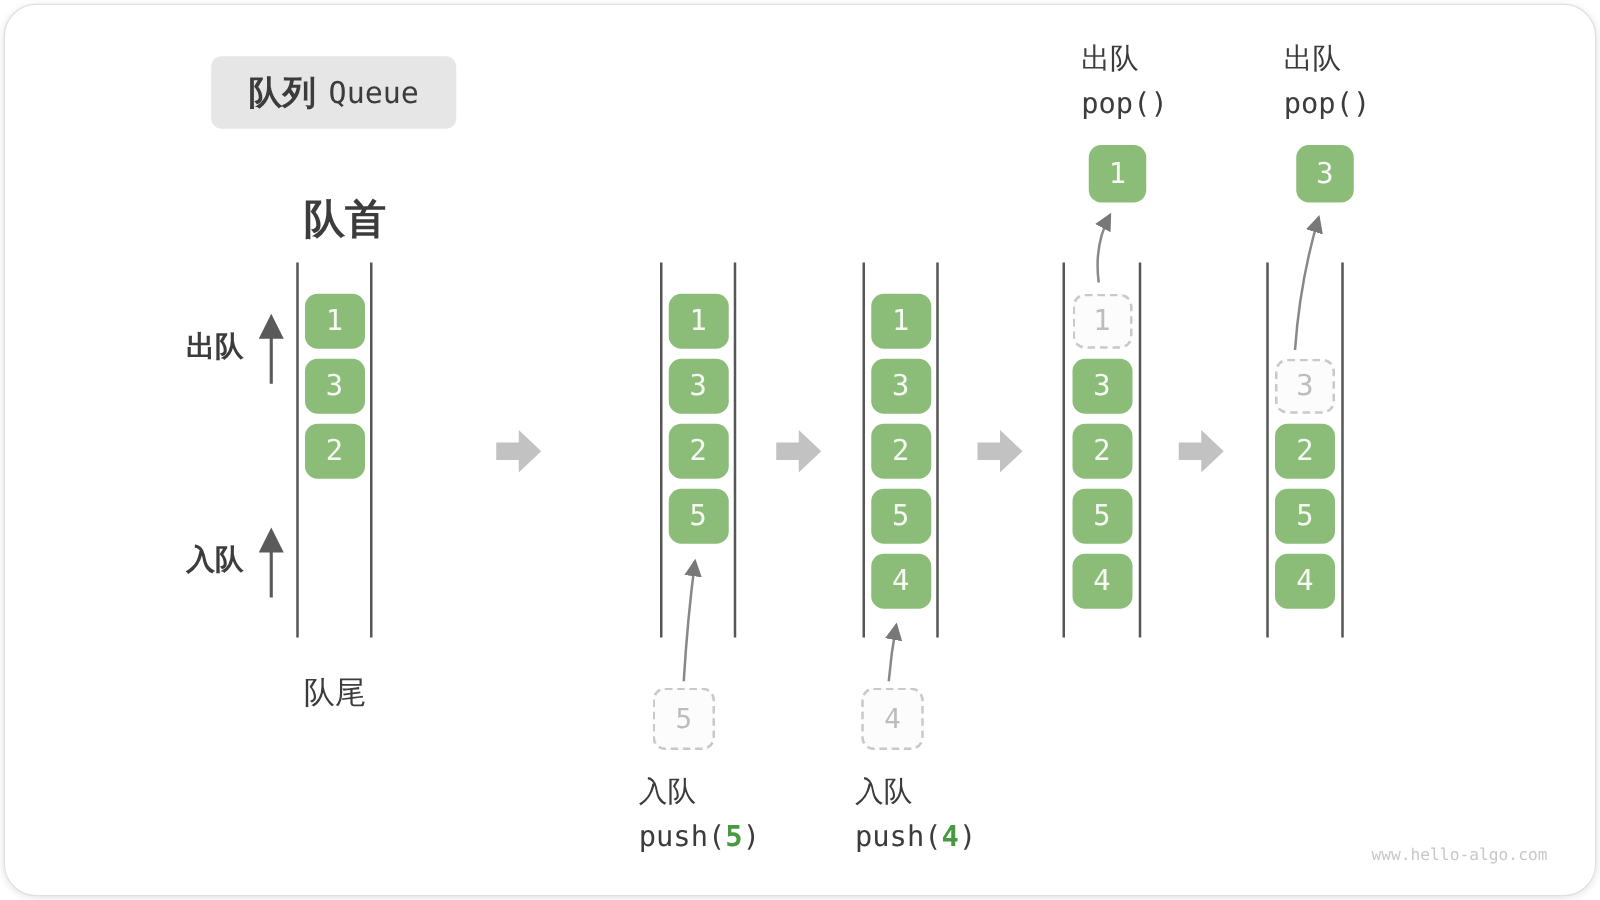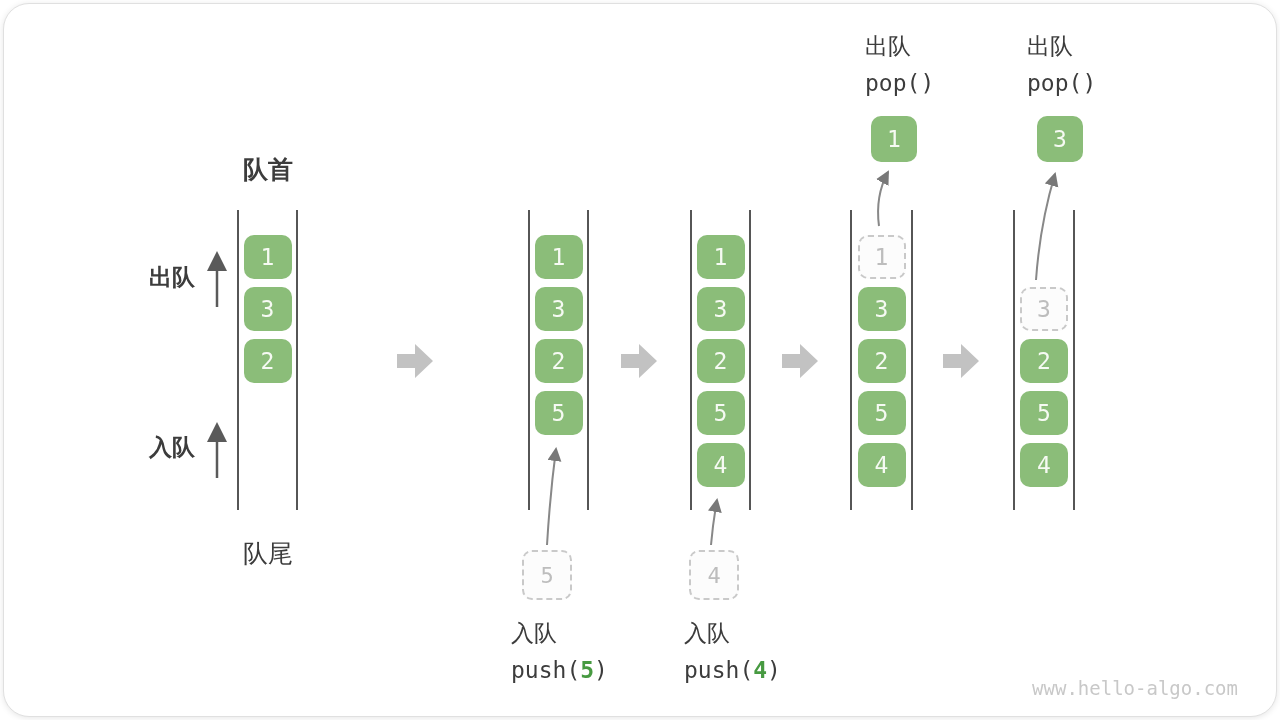--- a/index.html
+++ b/index.html
@@ -86,6 +86,10 @@
 <div id="stage">
   <div class="canvas"></div>
 
+  <div class="title-box">
+    <span class="title-zh">队列</span>
+    <span class="title-en">Queue</span>
+  </div>
 
   <div class="zh-label lbl-front">队首</div>
   <div class="zh-label lbl-rear">队尾</div>

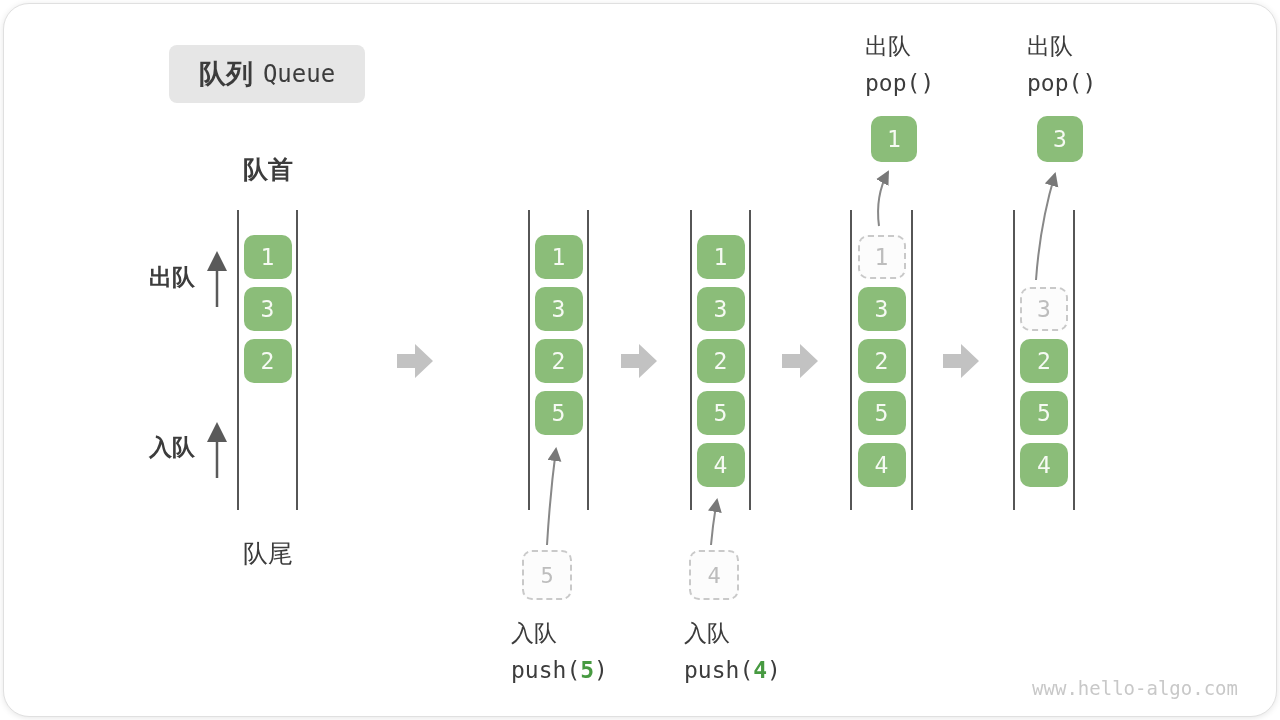--- a/index.html
+++ b/index.html
@@ -21,7 +21,7 @@
   .title-en { font-family:"DejaVu Sans Mono", monospace; font-size:24px; color:var(--label-text,#3c3c3c); }
 
   .zh-label { position:absolute; color:var(--label-text,#3c3c3c); white-space:nowrap; }
-  .lbl-front  { left:243px; top:153px; font-size:25px; font-weight:bold; }
+  .lbl-front  { left:243px; top:153px; font-size:33px; font-weight:bold; }
   .lbl-rear   { left:243px; top:537px; font-size:25px; font-weight:normal; }
   .lbl-deq    { left:149px; top:262px; font-size:23px; font-weight:bold; }
   .lbl-enq    { left:149px; top:432px; font-size:23px; font-weight:bold; }

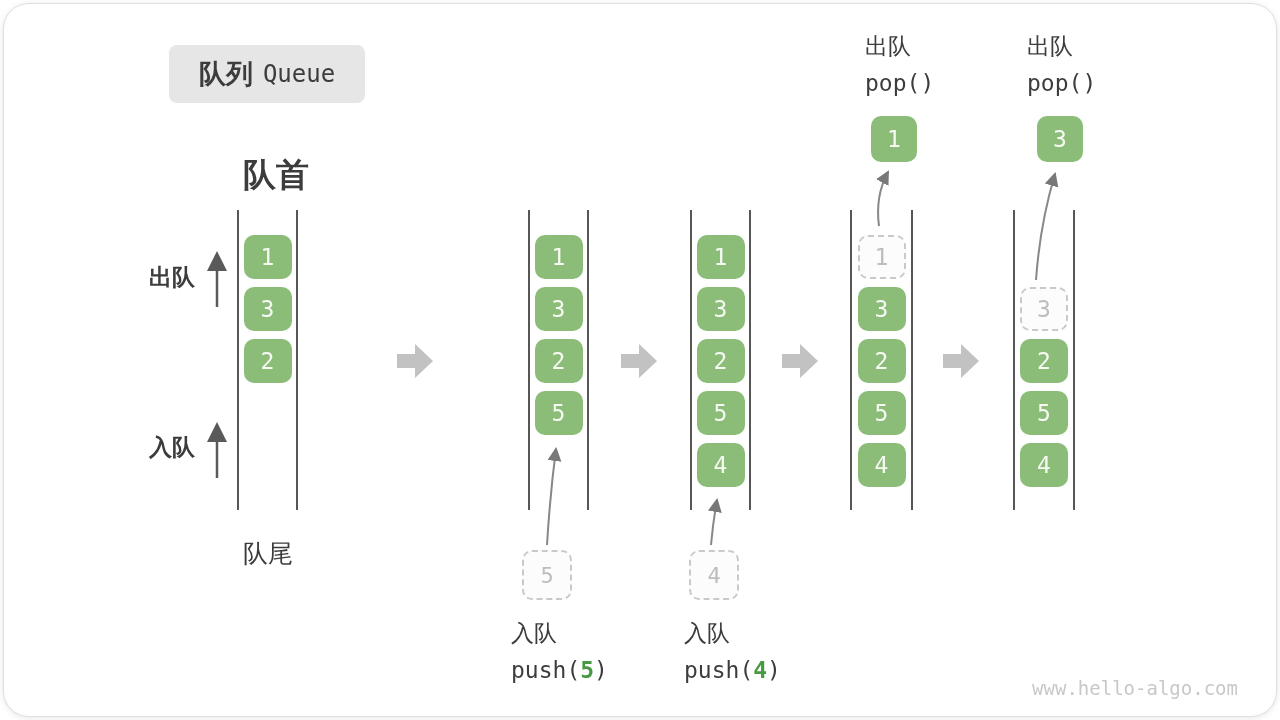--- a/index.html
+++ b/index.html
@@ -76,7 +76,7 @@
 
   .watermark {
     position:absolute; right:42px; top:677px;
-    font-family:"DejaVu Sans Mono", monospace; font-size:19px;
+    font-family:"DejaVu Sans Mono", monospace; font-size:13px;
     color:var(--watermark,#c8c8c8);
   }
 </style>

